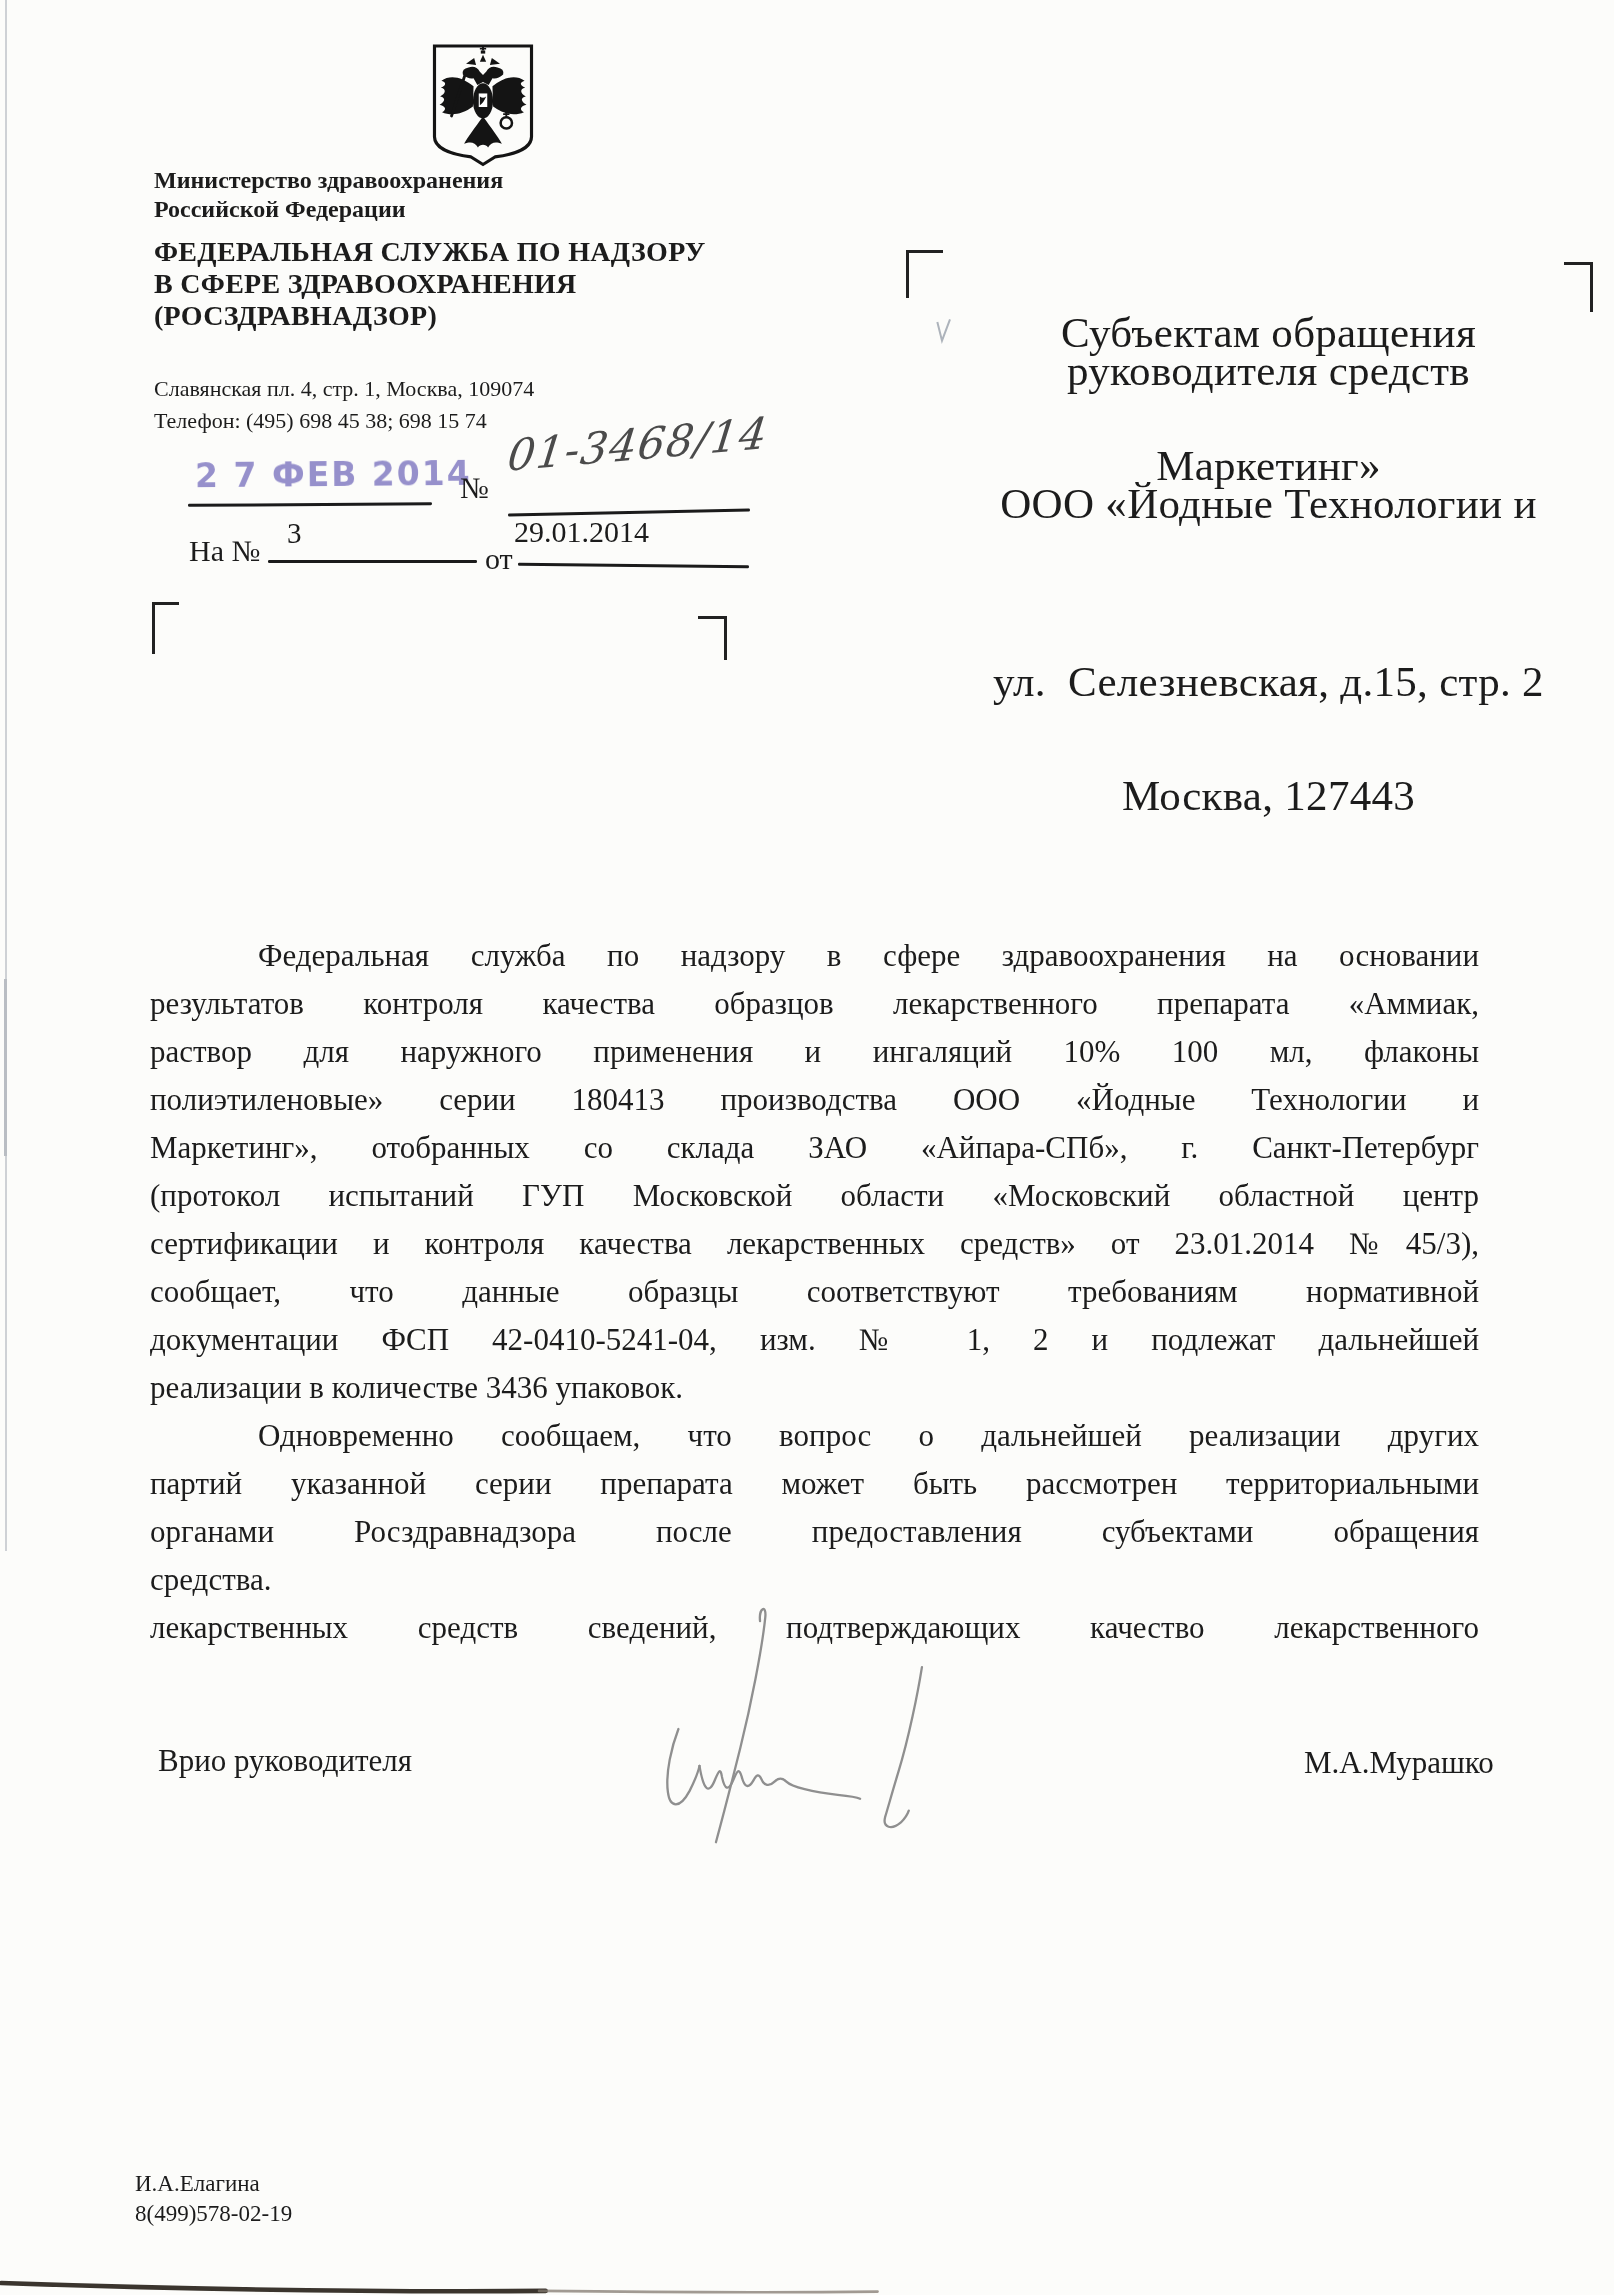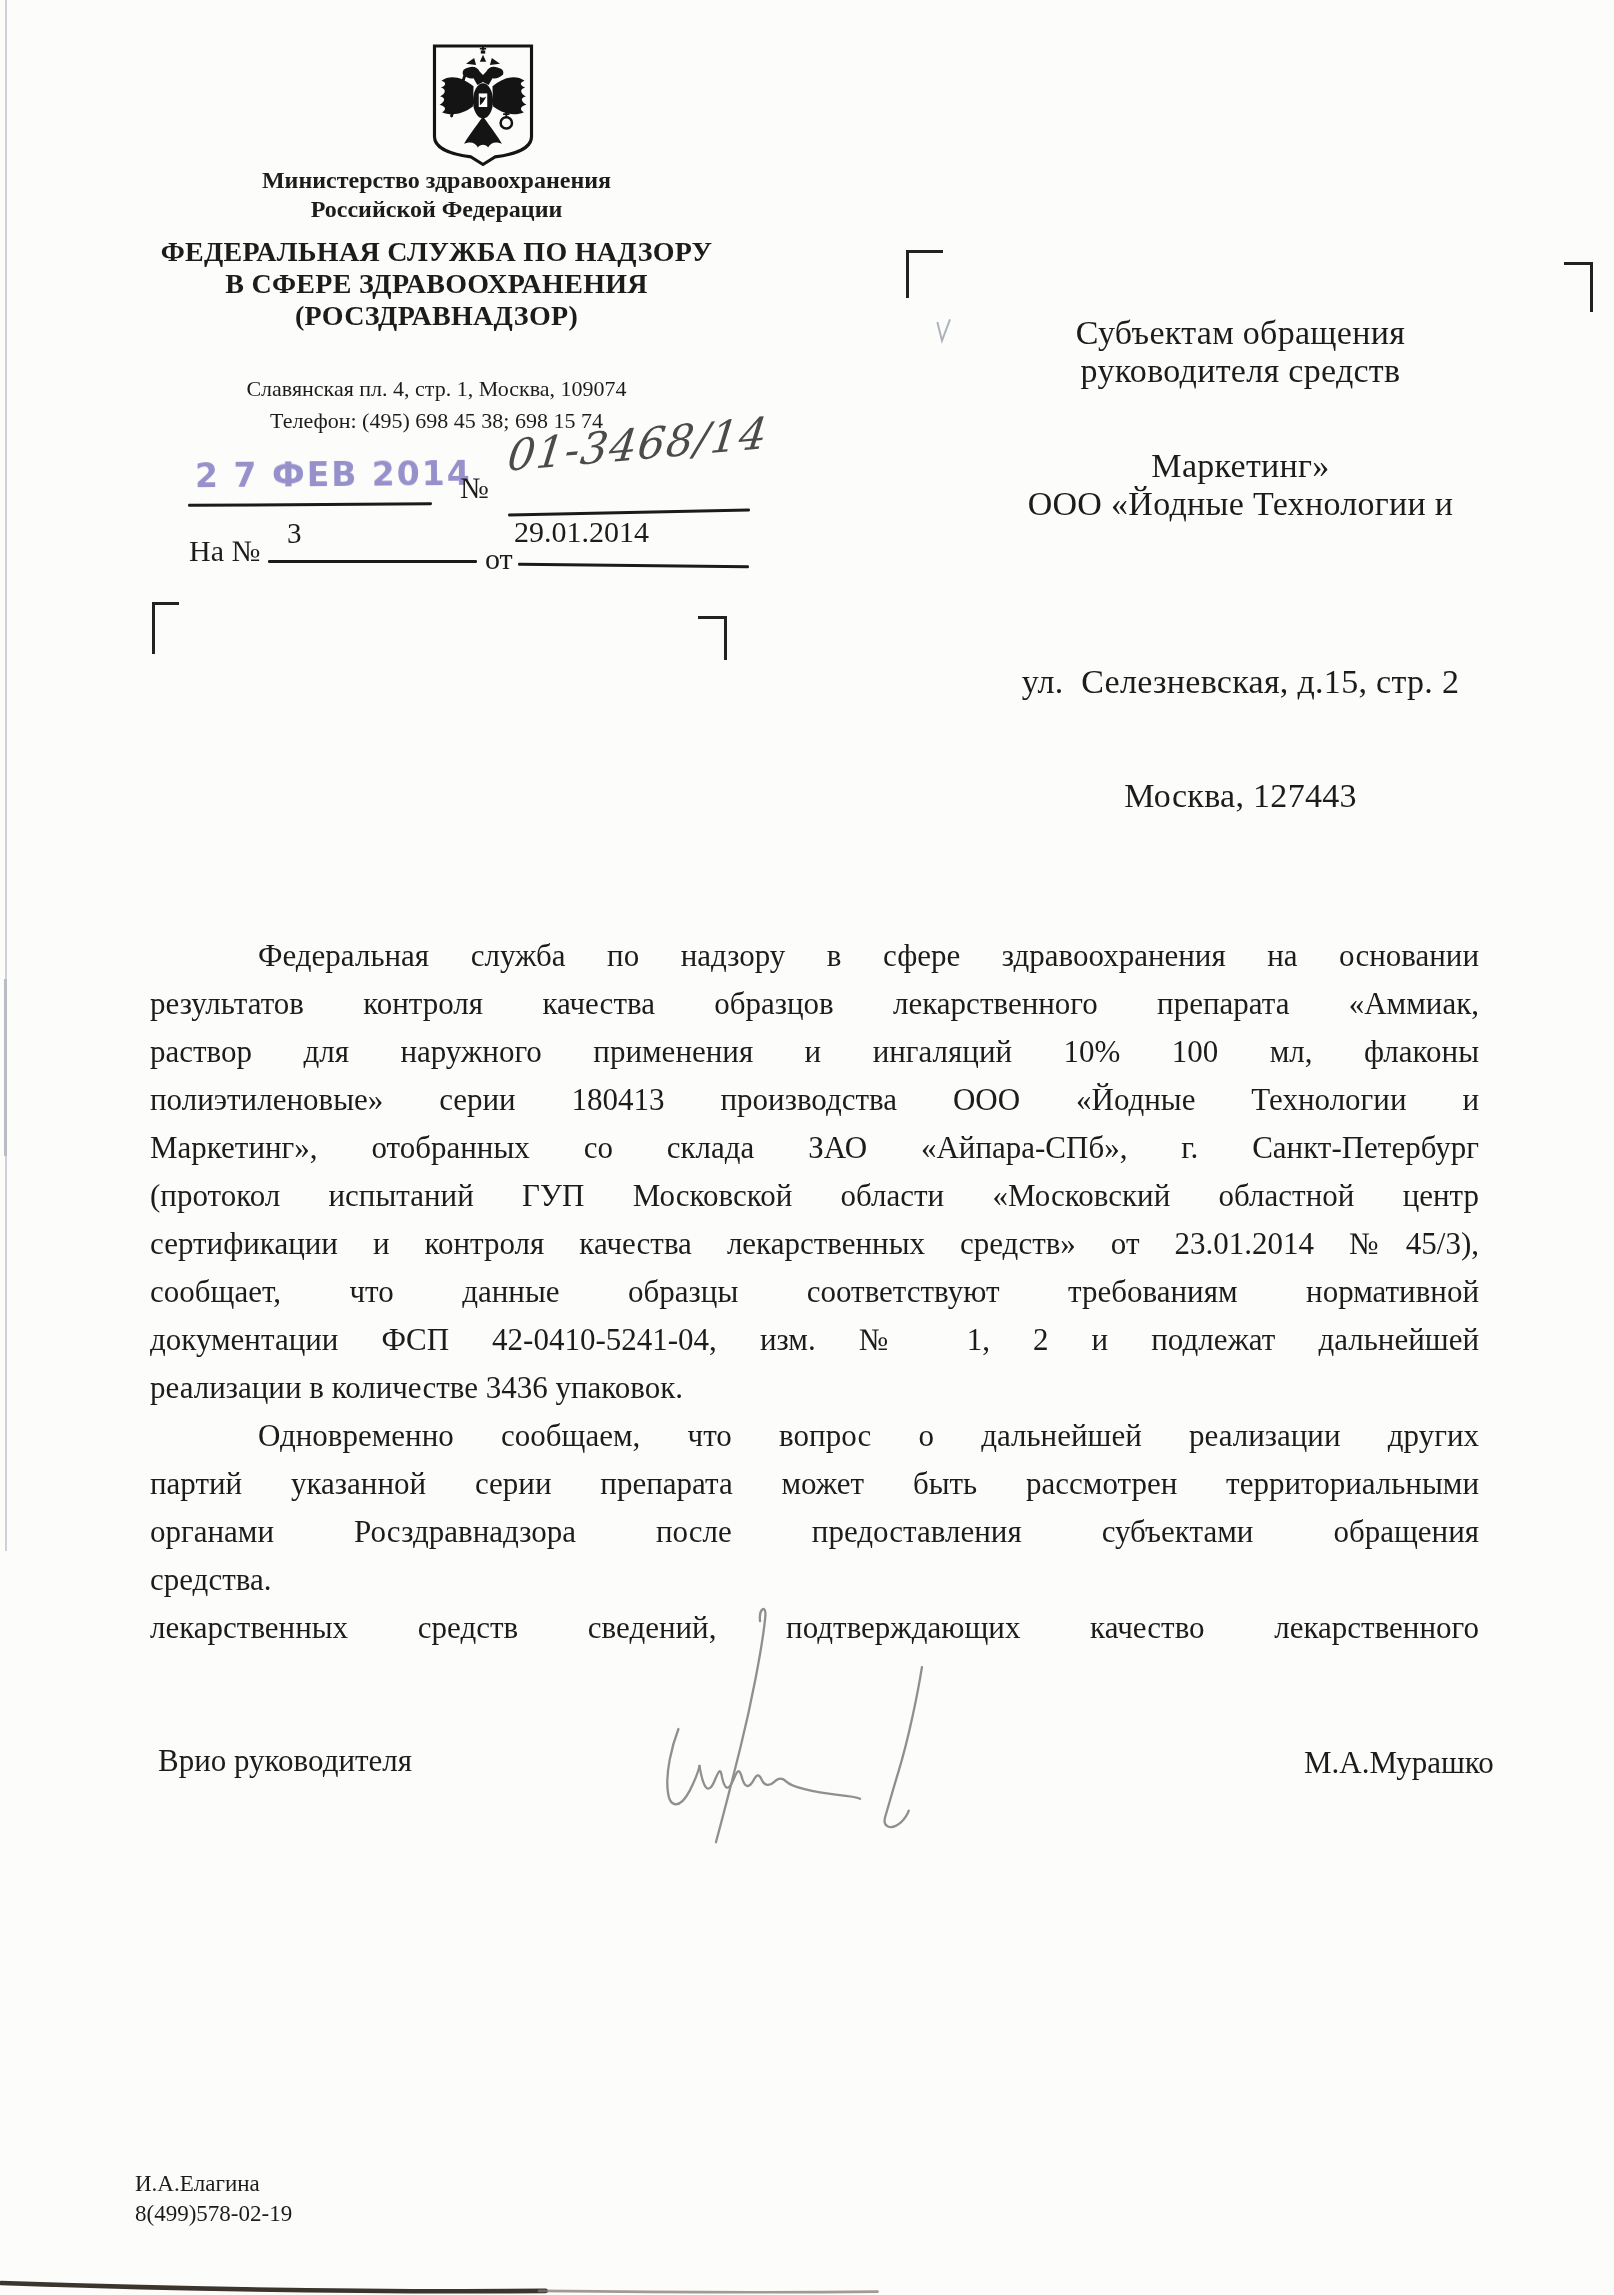--- a/index.html
+++ b/index.html
@@ -18,7 +18,7 @@
   .edge-left2{left:4px;top:979px;width:2.6px;height:177px;background:#b9bdc3;}
 
   
-  .lh-text{left:154px;top:166px;width:565px;text-align:center;}
+  .lh-text{left:154px;top:166px;width:565px;}
   .ministry{font-size:24px;line-height:29px;font-weight:bold;}
   .service{margin-top:12px;font-size:28px;line-height:32px;font-weight:bold;letter-spacing:0.3px;}
   .lh-addr{margin-top:41px;font-size:22px;line-height:32px;}

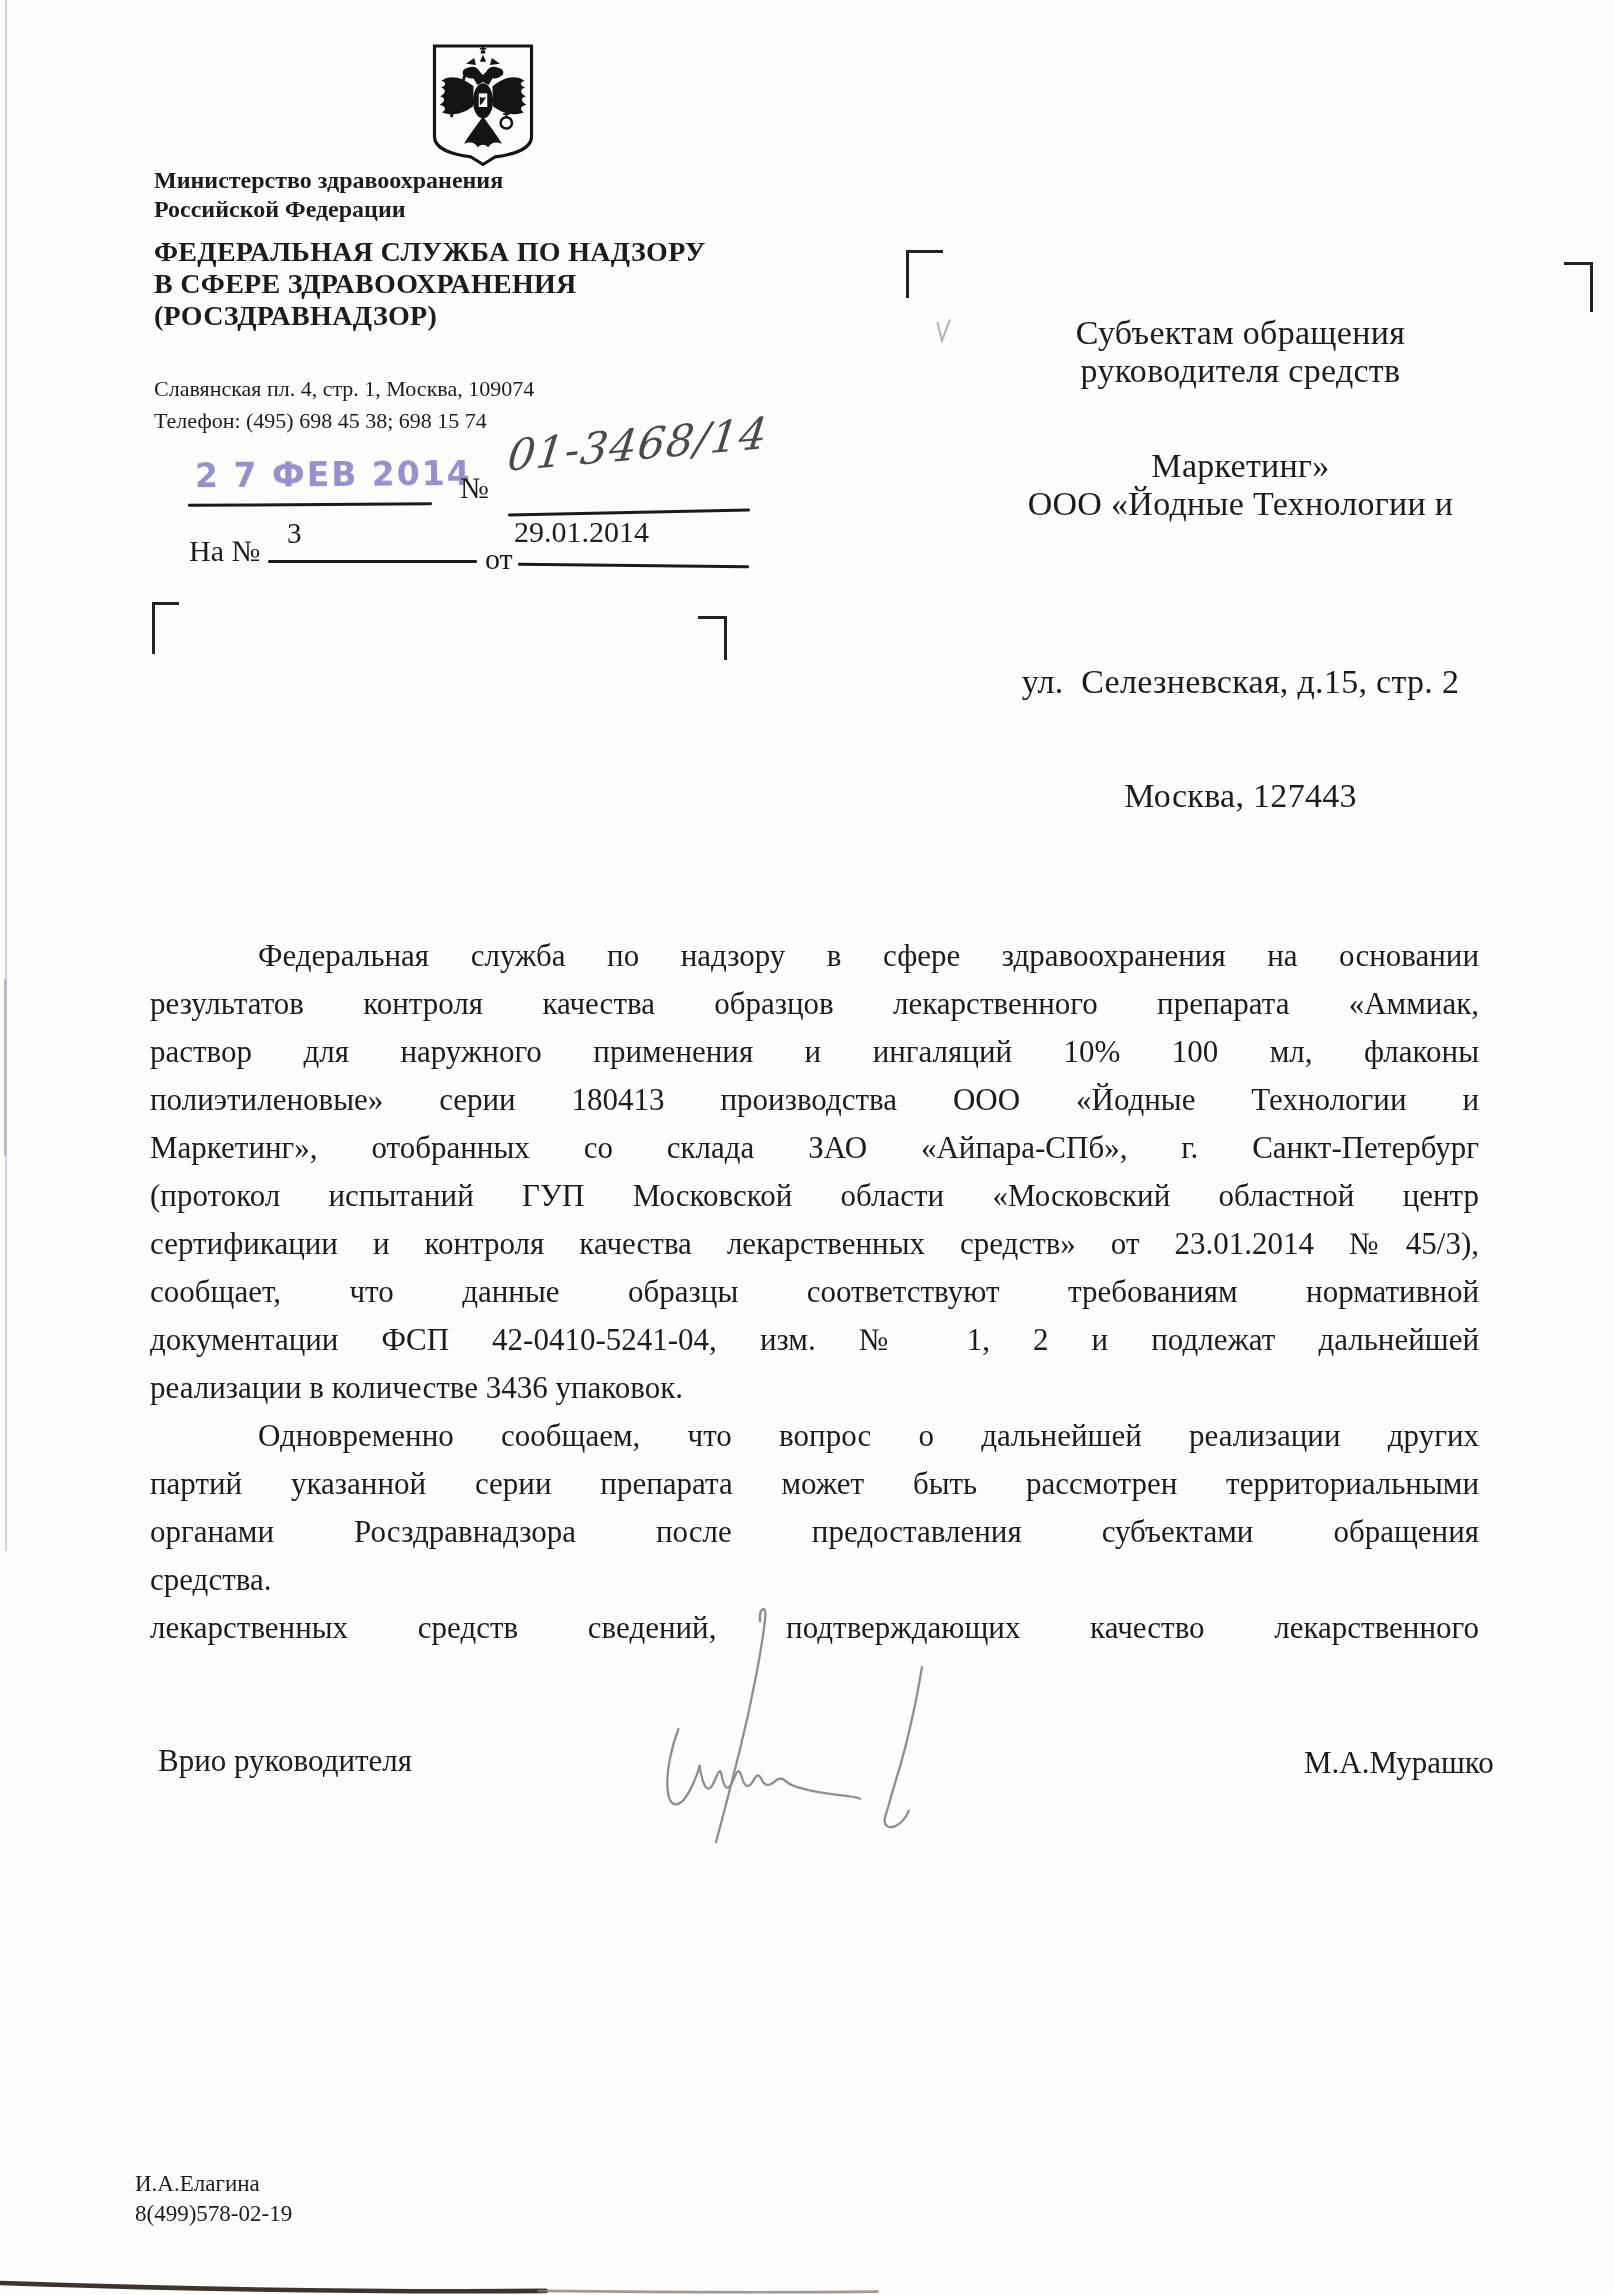--- a/index.html
+++ b/index.html
@@ -52,7 +52,7 @@
   .corner.tr{border-top:3.3px solid #222;border-right:3.3px solid #222;}
 
   
-  .recipient{left:915px;top:314px;width:651px;text-align:center;font-size:34px;line-height:38px;letter-spacing:0.3px;}
+  .recipient{left:943px;top:314px;width:651px;text-align:center;font-size:43px;line-height:38px;letter-spacing:0.3px;}
   .recipient .grp2{margin-top:57px;}
   .recipient .grp3{margin-top:64px;white-space:pre-wrap;}
 

